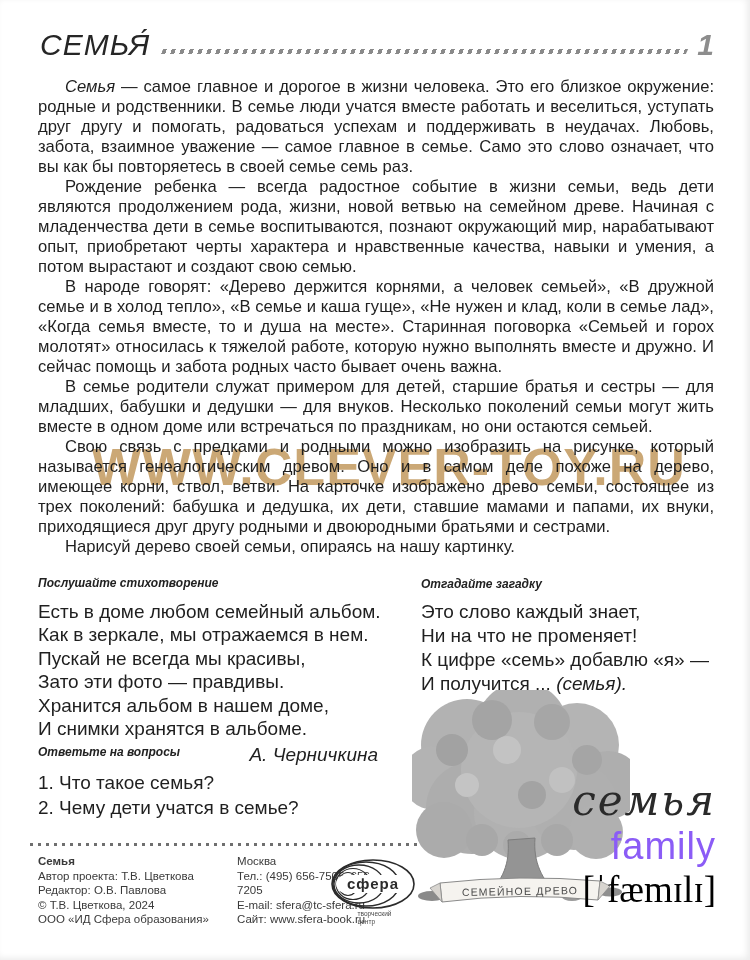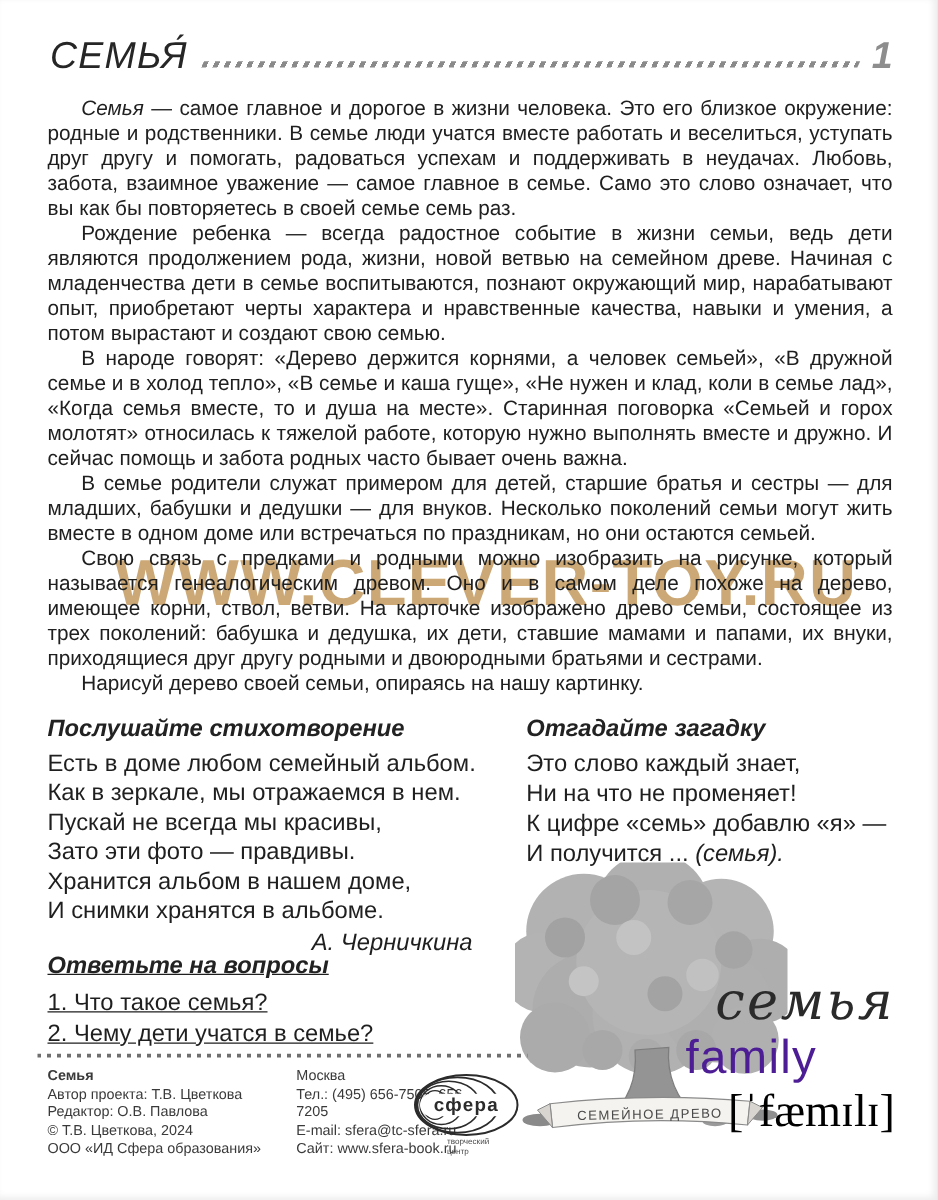--- a/index.html
+++ b/index.html
@@ -23,7 +23,7 @@
   .body-text p{margin:0;text-indent:27px;}
   .body-text .lead{font-style:italic;}
   
-  .sec-head{font-size:19px;font-weight:700;font-style:italic;margin:0 0 4px 0;color:#222;}
+  .sec-head{font-size:12px;font-weight:700;font-style:italic;margin:0 0 4px 0;color:#222;}
   .poem{position:absolute;top:572px;left:38px;width:358px;font-size:19px;line-height:23.5px;}
   .poem-line{white-space:nowrap;}
   .poem-author{font-style:italic;text-align:right;margin-top:2px;padding-right:18px;}

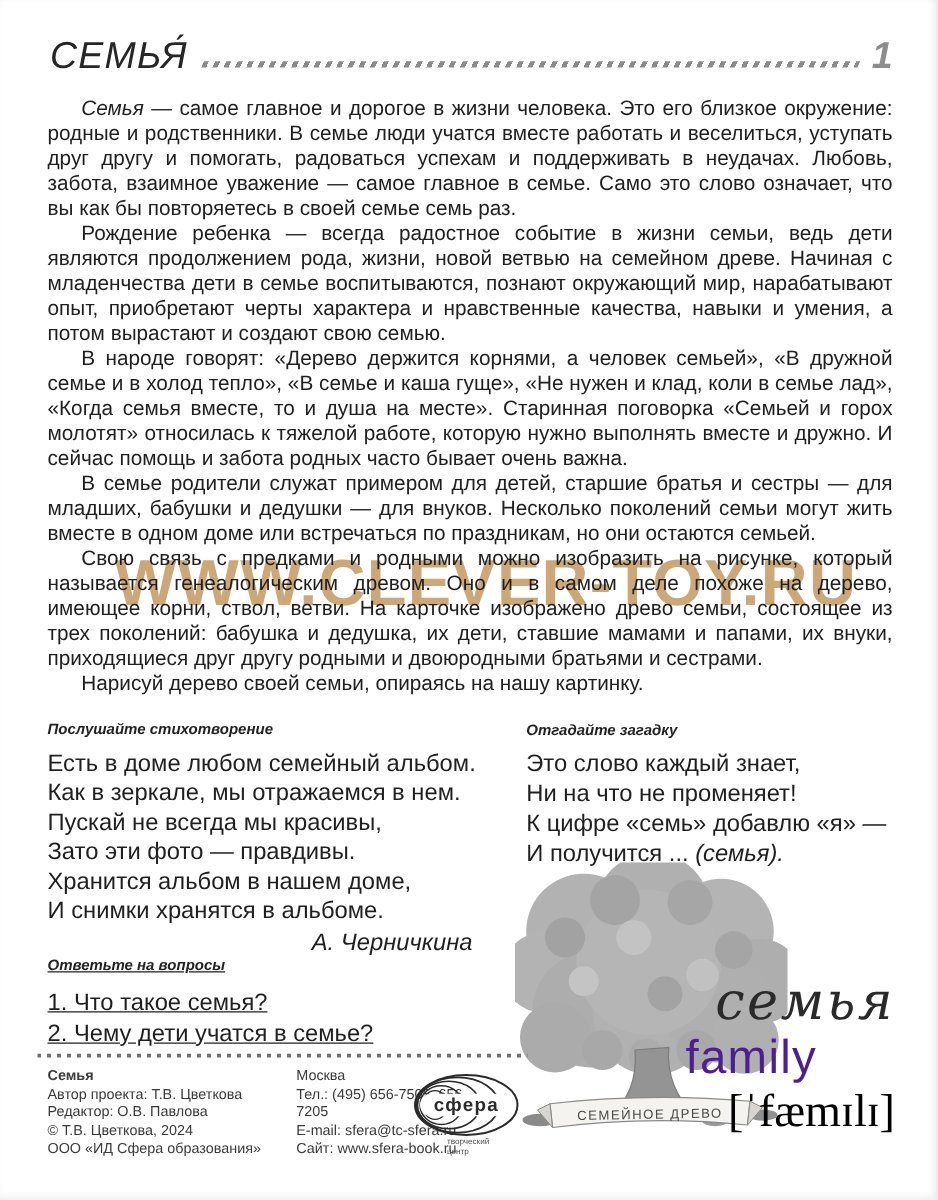--- a/index.html
+++ b/index.html
@@ -29,7 +29,7 @@
   .poem-author{font-style:italic;text-align:right;margin-top:2px;padding-right:18px;}
   .riddle{position:absolute;top:572px;left:421px;width:320px;font-size:19px;line-height:24px;}
   .riddle .answer{font-style:italic;}
-  .questions{position:absolute;top:760px;left:38px;width:375px;font-size:19px;line-height:25.5px;text-decoration:underline;}
+  .questions{position:absolute;top:740px;left:38px;width:375px;font-size:19px;line-height:25.5px;}
   
   .tree{position:absolute;top:690px;left:412px;width:218px;height:222px;}
   

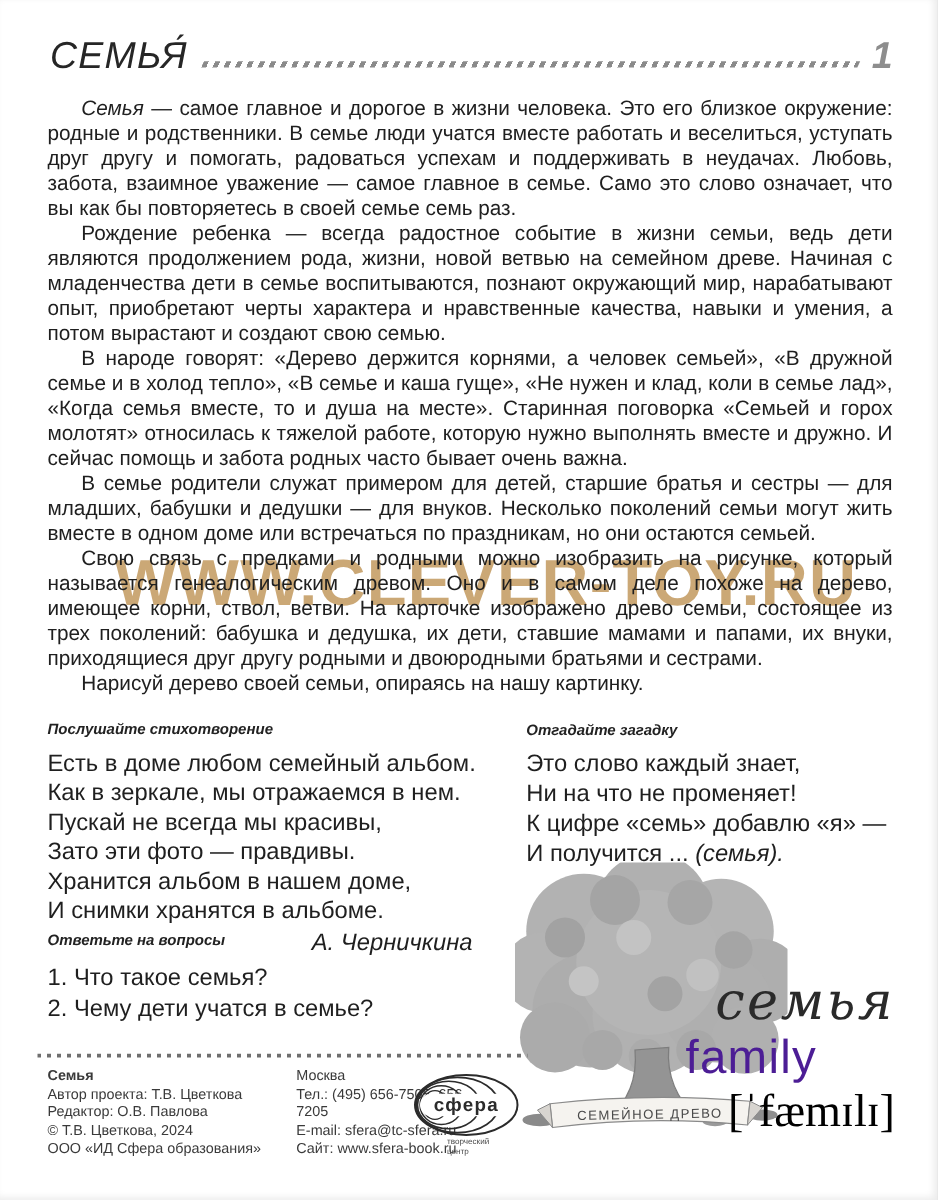--- a/index.html
+++ b/index.html
@@ -35,7 +35,7 @@
   
   .vocab{position:absolute;top:778px;right:34px;width:230px;text-align:right;z-index:2;}
   .vocab-ru{font-family:"DejaVu Serif",serif;font-style:italic;font-size:42px;line-height:46px;color:#2a2a2a;letter-spacing:2px;}
-  .vocab-en{font-size:38px;line-height:44px;color:#4c1d95;font-weight:400;letter-spacing:1px;text-align:center;}
+  .vocab-en{font-size:38px;line-height:44px;color:#8b5cf6;font-weight:400;letter-spacing:1px;}
   .vocab-tr{font-family:Liberation Serif, serif;font-size:37px;line-height:44px;color:#000000;}
   
   .dotted-sep{position:absolute;top:843px;left:30px;width:392px;height:3px;

